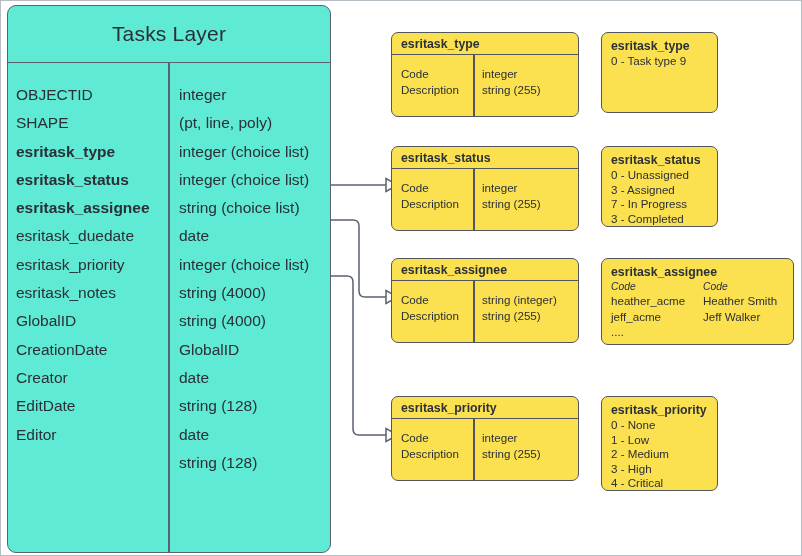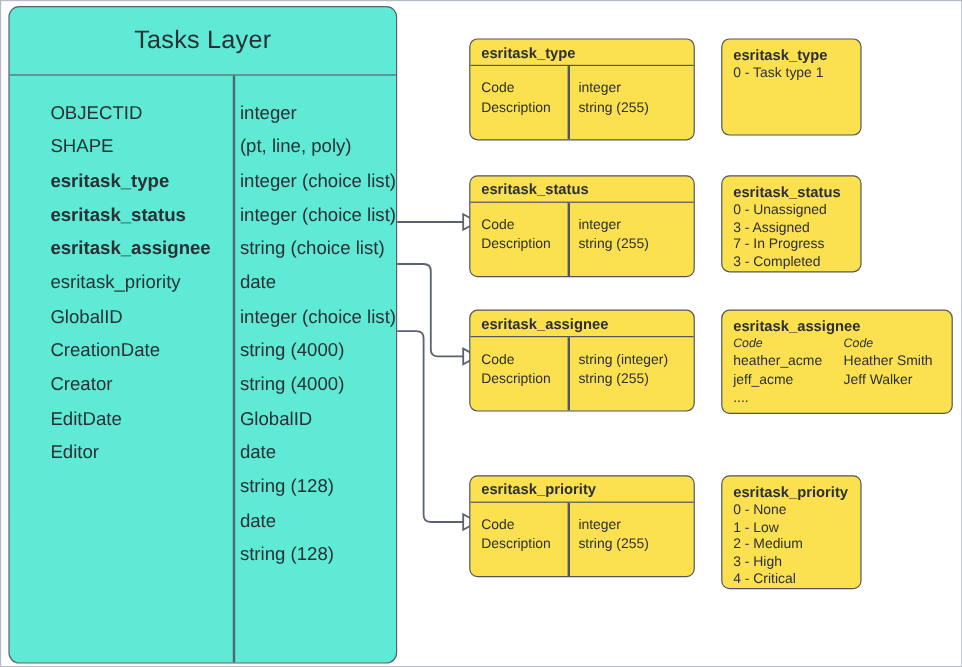--- a/index.html
+++ b/index.html
@@ -270,7 +270,7 @@
 
   <div class="vbox" style="left:600px;top:31px;width:117px;height:81px;">
     <div class="vbox-title">esritask_type</div>
-    <div class="vbox-line">0 - Task type 1</div>
+    <div class="vbox-line">0 - Task type 9</div>
   </div>
 
   <div class="vbox" style="left:600px;top:145px;width:117px;height:81px;">

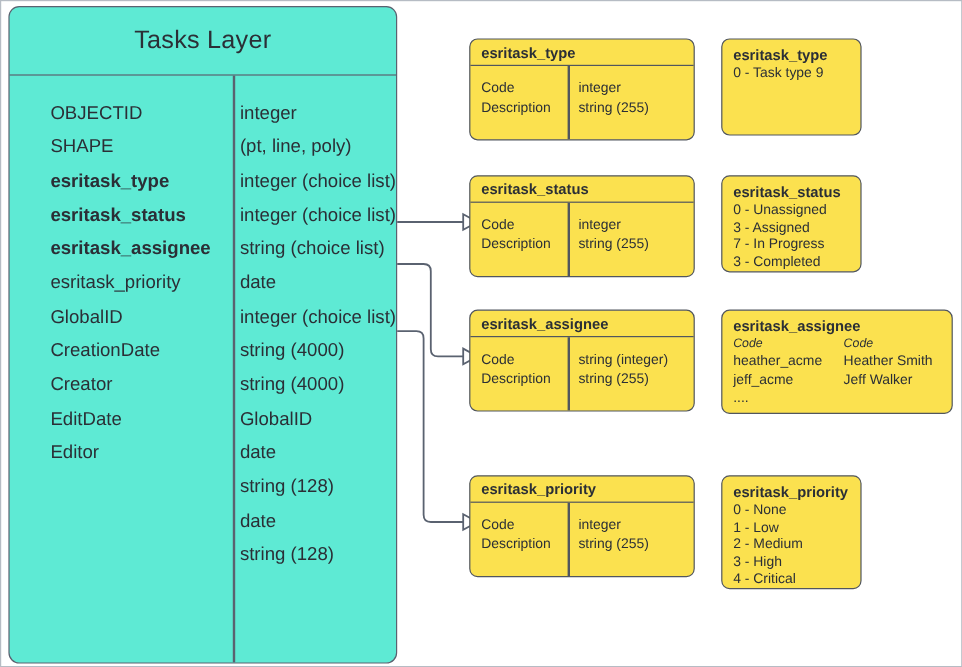--- a/index.html
+++ b/index.html
@@ -44,7 +44,6 @@
     position:relative;
     height:489px;
     display:flex;
-    margin-left:26px;
   }
   .col-divider{
     position:absolute;

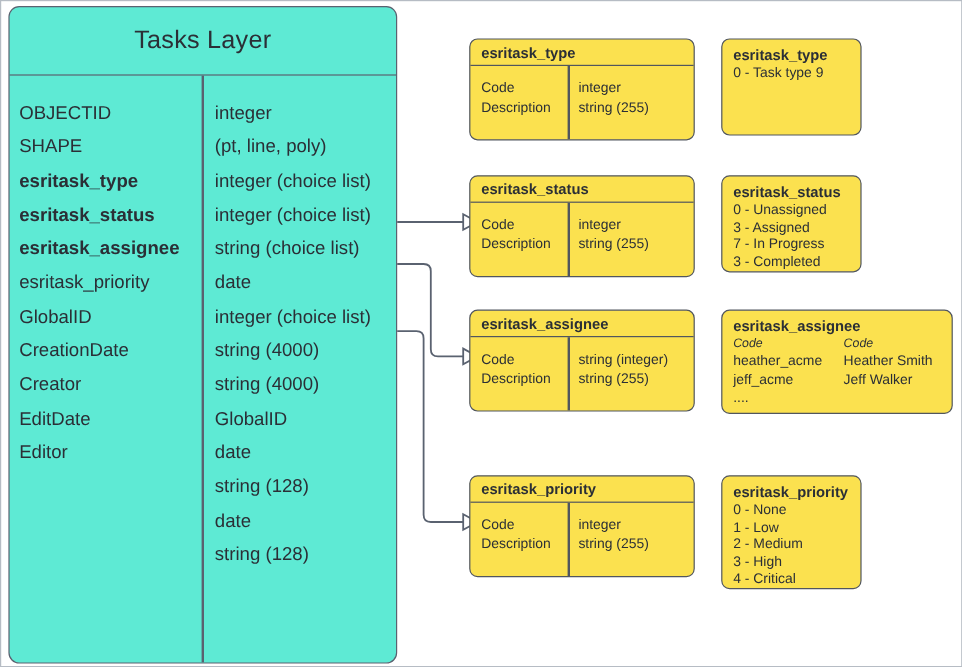--- a/index.html
+++ b/index.html
@@ -180,6 +180,7 @@
         <div class="field-row bold">esritask_type</div>
         <div class="field-row bold">esritask_status</div>
         <div class="field-row bold">esritask_assignee</div>
+        <div class="field-row">esritask_duedate</div>
         <div class="field-row">esritask_priority</div>
         <div class="field-row">GlobalID</div>
         <div class="field-row">CreationDate</div>

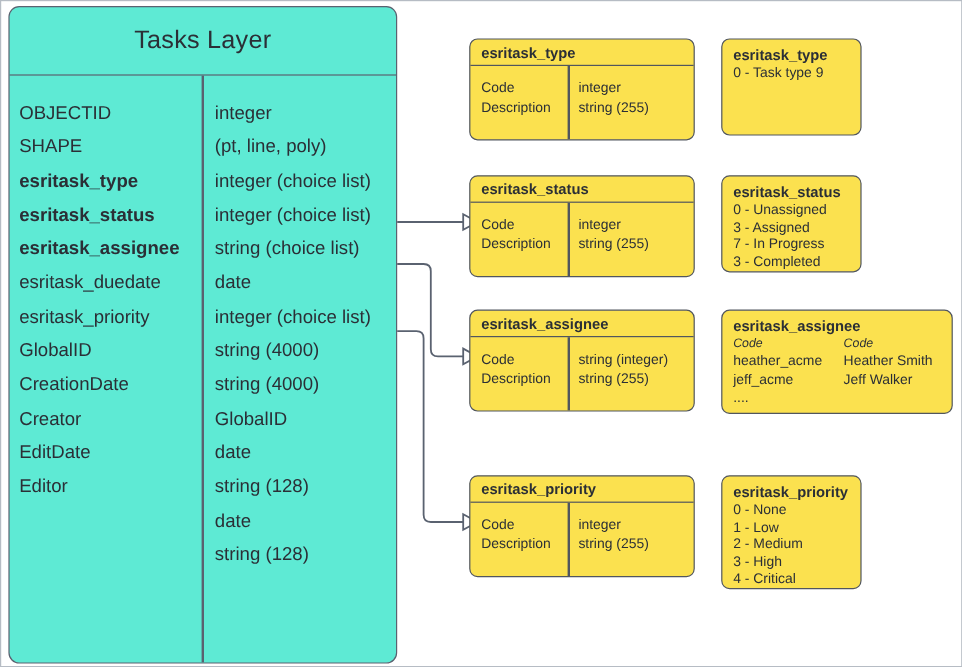--- a/index.html
+++ b/index.html
@@ -182,6 +182,7 @@
         <div class="field-row bold">esritask_assignee</div>
         <div class="field-row">esritask_duedate</div>
         <div class="field-row">esritask_priority</div>
+        <div class="field-row">esritask_notes</div>
         <div class="field-row">GlobalID</div>
         <div class="field-row">CreationDate</div>
         <div class="field-row">Creator</div>

